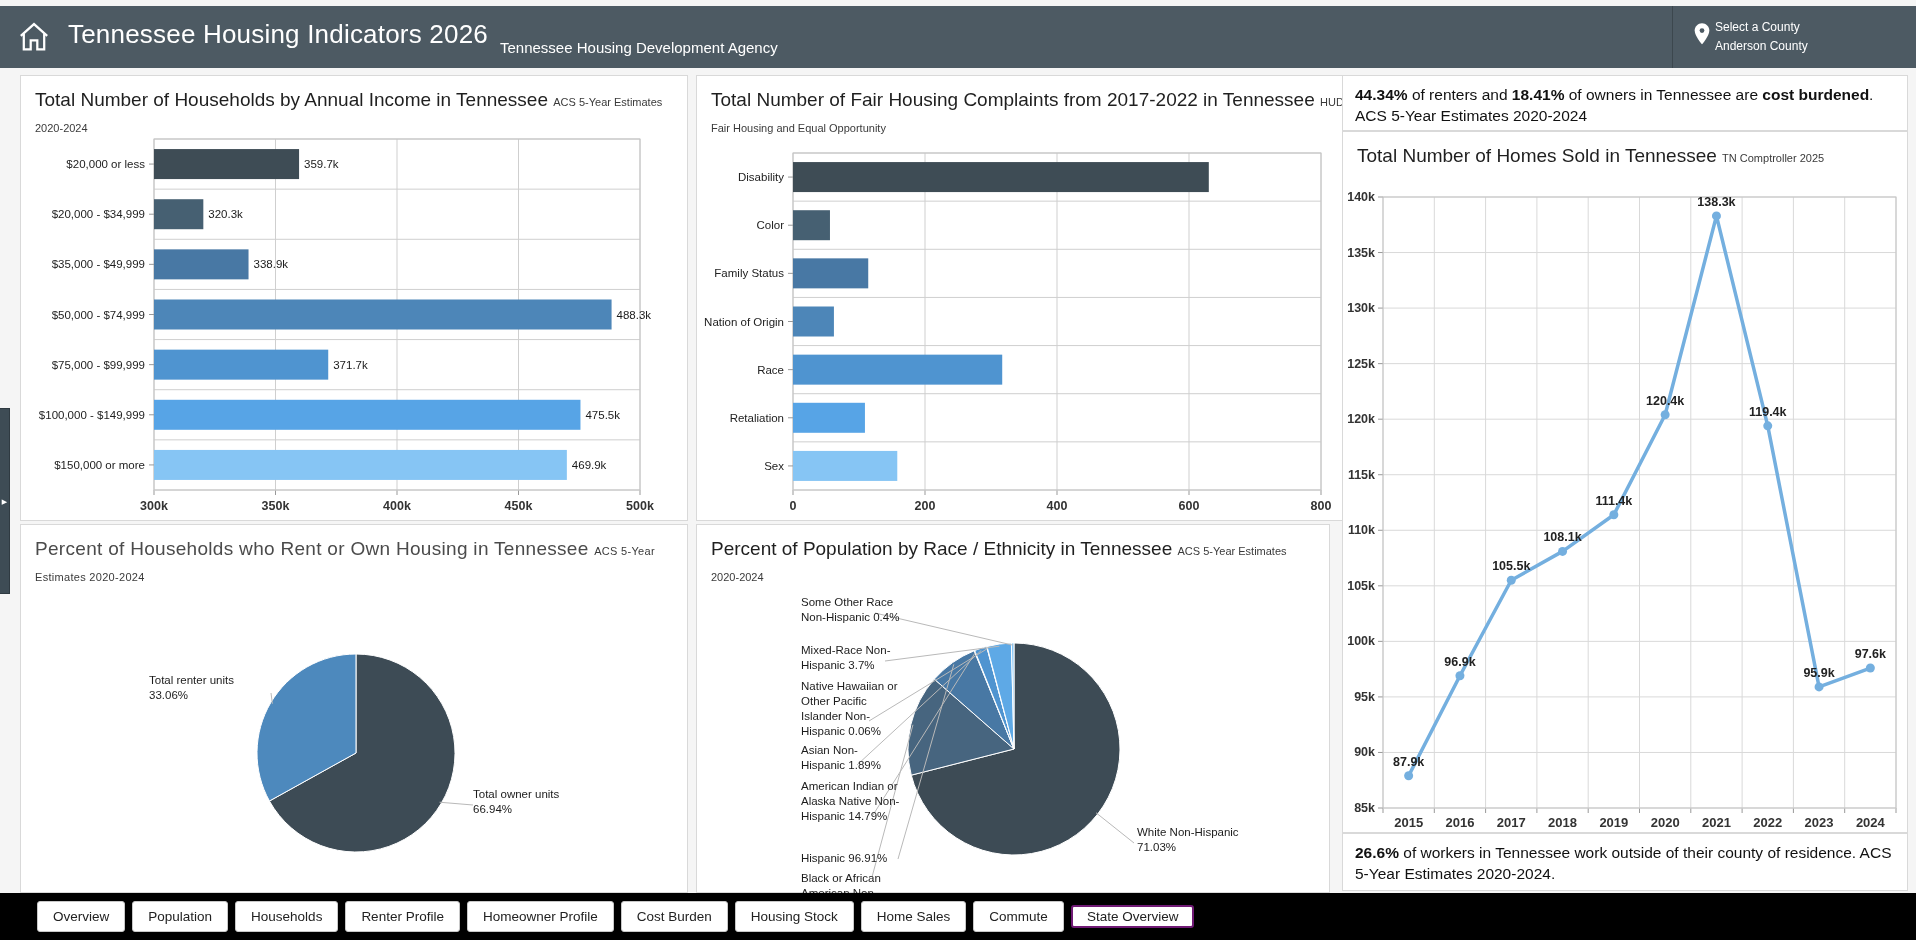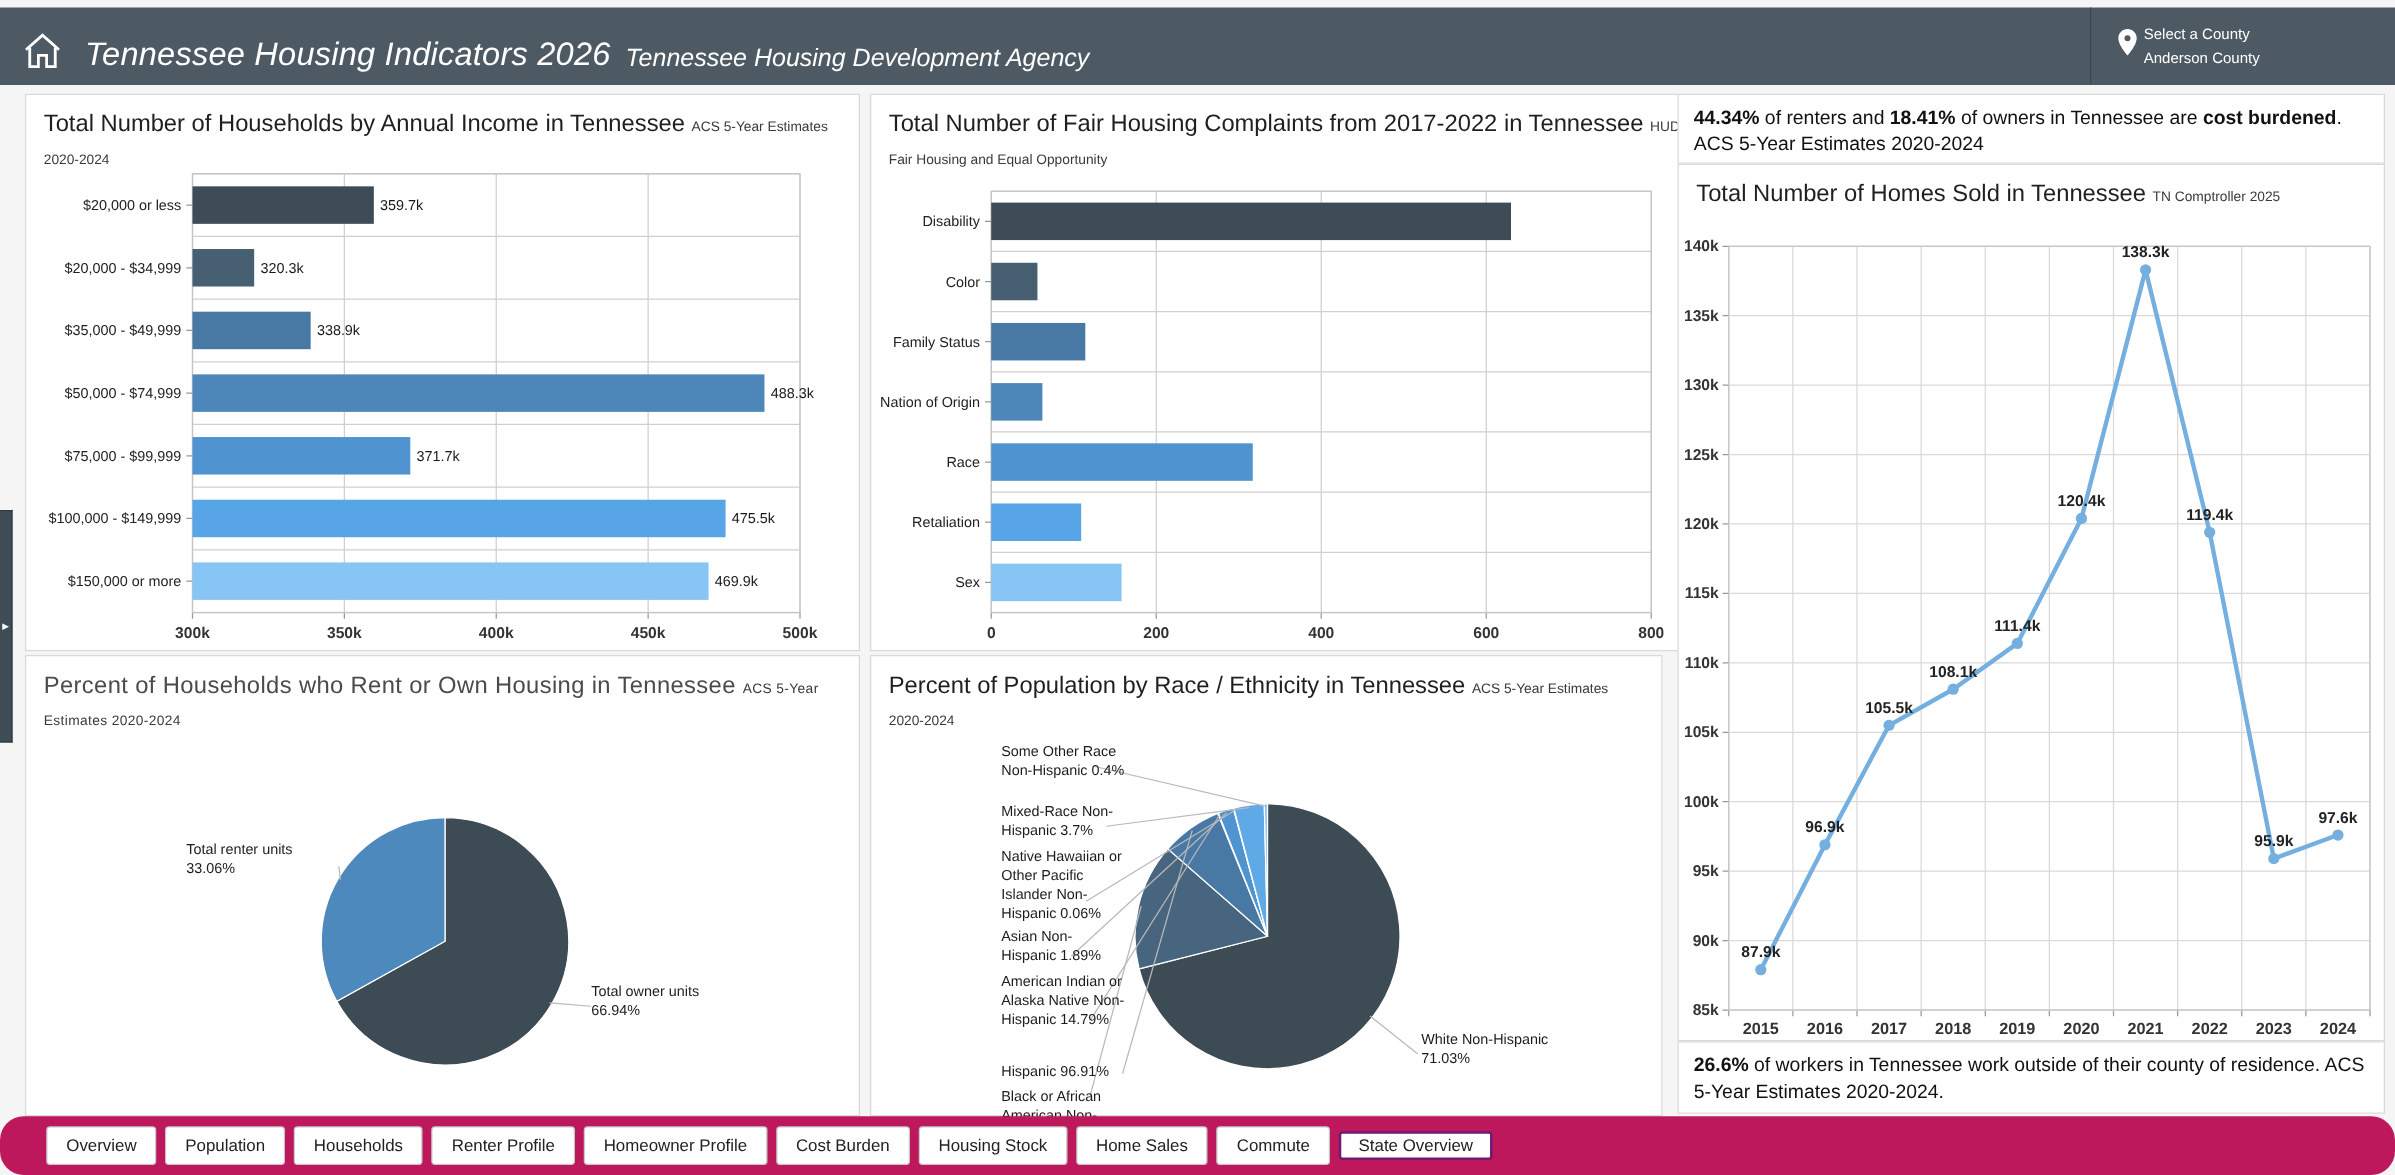--- a/index.html
+++ b/index.html
@@ -9,7 +9,7 @@
   
   .header{position:absolute;left:0;top:6px;width:1916px;height:62px;background:#4d5a63;
           display:flex;align-items:center;color:#fff;}
-  .h-left{display:flex;align-items:flex-end;padding-left:16px;flex:1;min-width:0;font-style:italic;}
+  .h-left{display:flex;align-items:flex-start;padding-left:16px;flex:1;min-width:0;}
   .h-title{font-size:26px;font-weight:400;margin:0 0 0 16px;letter-spacing:.2px;white-space:nowrap;}
   .h-sub{font-size:20px;margin-left:12px;margin-top:20px;white-space:nowrap;}
   .h-right{position:absolute;left:1672px;top:0;width:244px;height:62px;border-left:1px solid #3c474e;

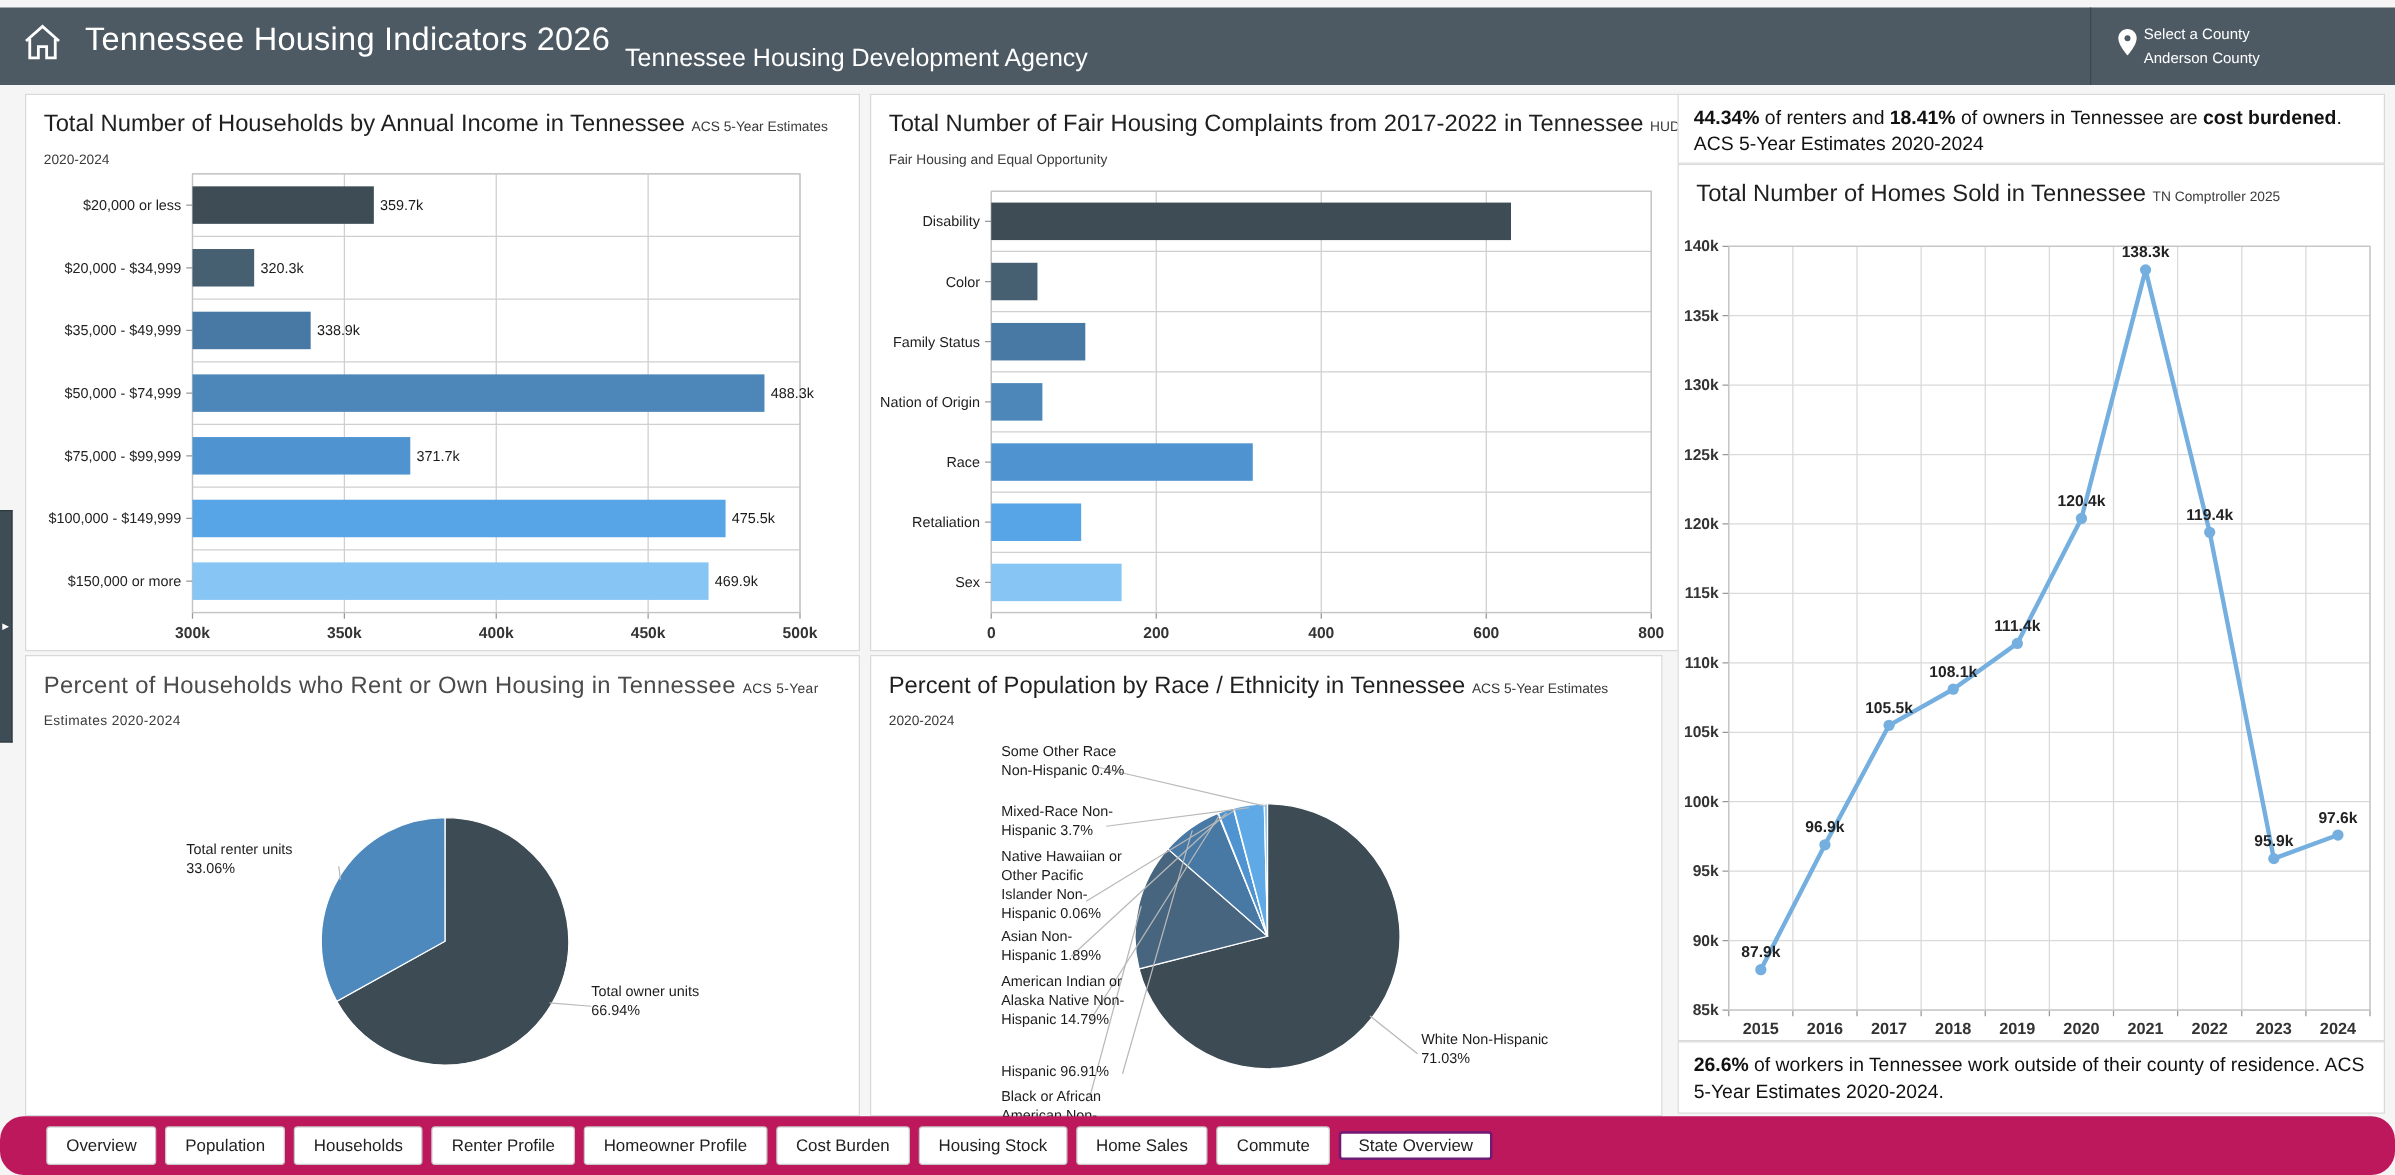--- a/index.html
+++ b/index.html
@@ -11,7 +11,7 @@
           display:flex;align-items:center;color:#fff;}
   .h-left{display:flex;align-items:flex-start;padding-left:16px;flex:1;min-width:0;}
   .h-title{font-size:26px;font-weight:400;margin:0 0 0 16px;letter-spacing:.2px;white-space:nowrap;}
-  .h-sub{font-size:20px;margin-left:12px;margin-top:20px;white-space:nowrap;}
+  .h-sub{font-size:15px;margin-left:12px;margin-top:20px;white-space:nowrap;}
   .h-right{position:absolute;left:1672px;top:0;width:244px;height:62px;border-left:1px solid #3c474e;
            display:flex;align-items:center;cursor:pointer;}
   .h-right .pin{margin-left:18px;}

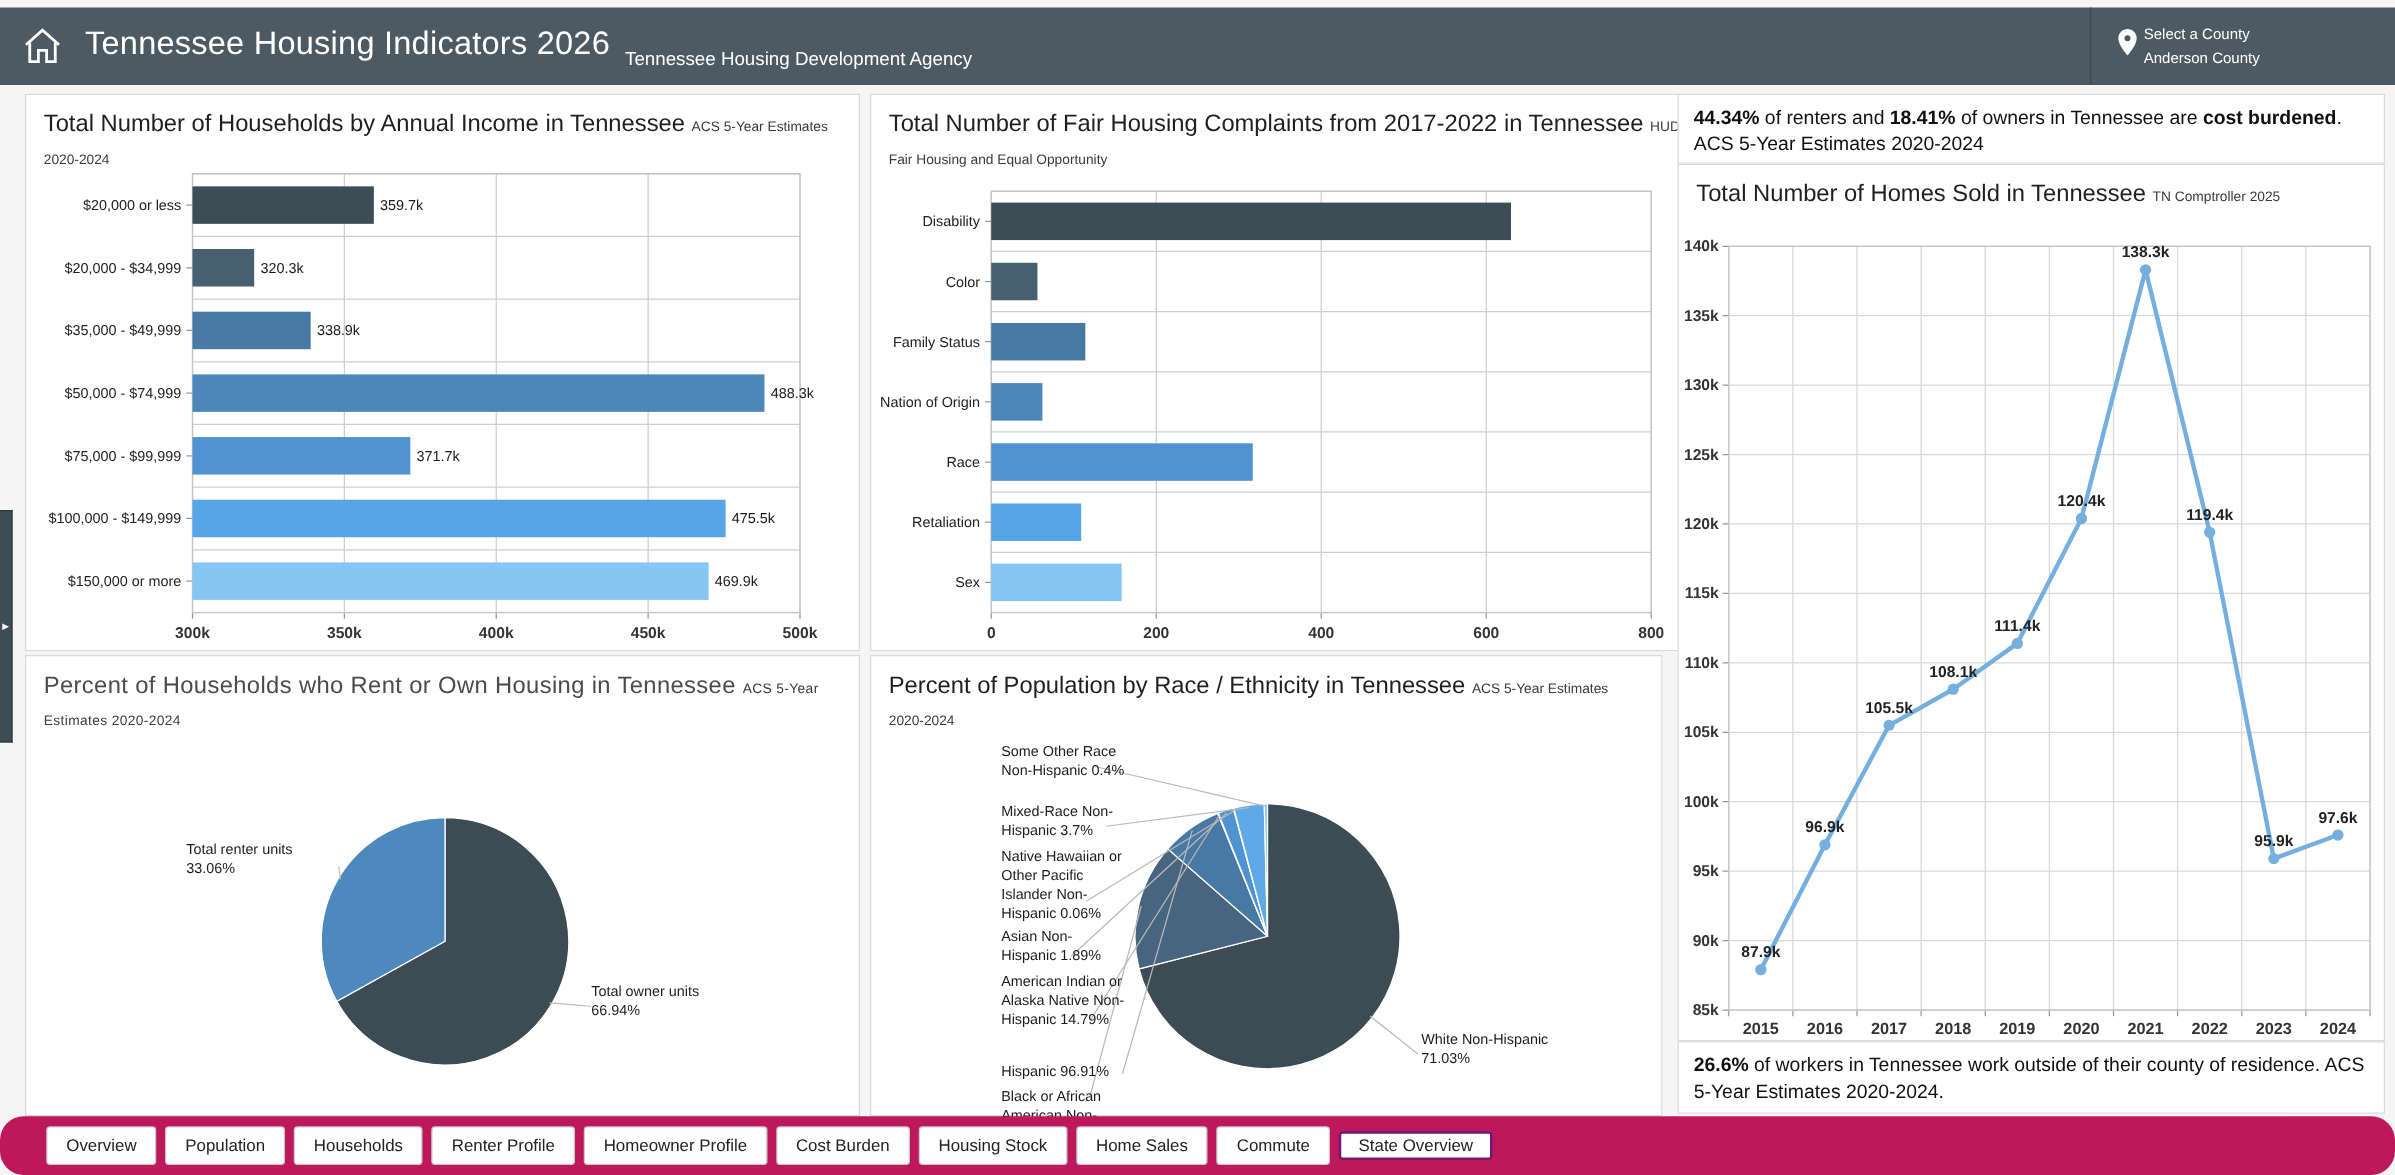--- a/index.html
+++ b/index.html
@@ -52,8 +52,8 @@
   .pielab{position:absolute;font-size:11.5px;line-height:15px;color:#1c1c1c;}
 
   
-  .tabbar{position:absolute;left:0;top:893px;width:1916px;height:47px;background:#be185d;
-          display:flex;align-items:center;padding-left:37px;box-sizing:border-box;border-radius:19px;}
+  .tabbar{position:absolute;left:0;top:893px;width:1916px;height:47px;background:#000000;
+          display:flex;align-items:center;padding-left:37px;box-sizing:border-box;}
   .tab{background:#fff;border:1px solid #c8c8c8;border-radius:3px;padding:7px 15px;margin-right:7px;
        font-size:13.5px;color:#222;white-space:nowrap;cursor:pointer;}
   .tab.active{border:2px solid #701a75;padding:2px 14px;}

